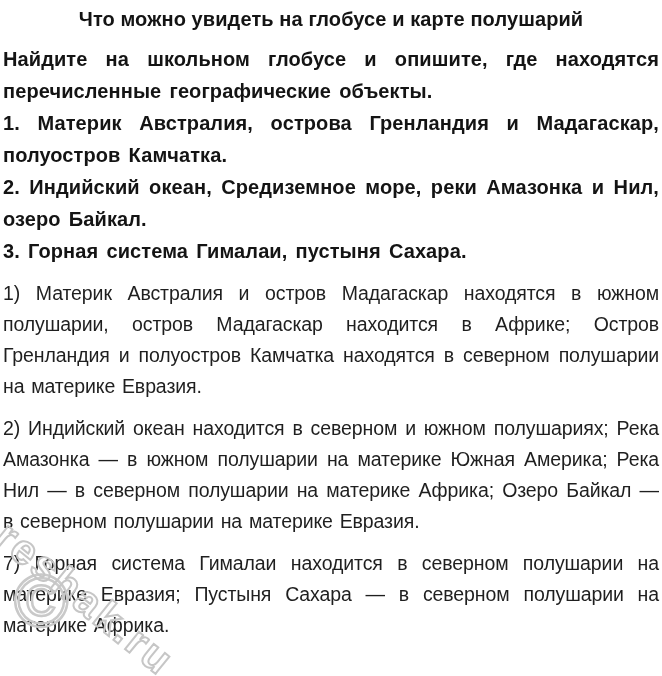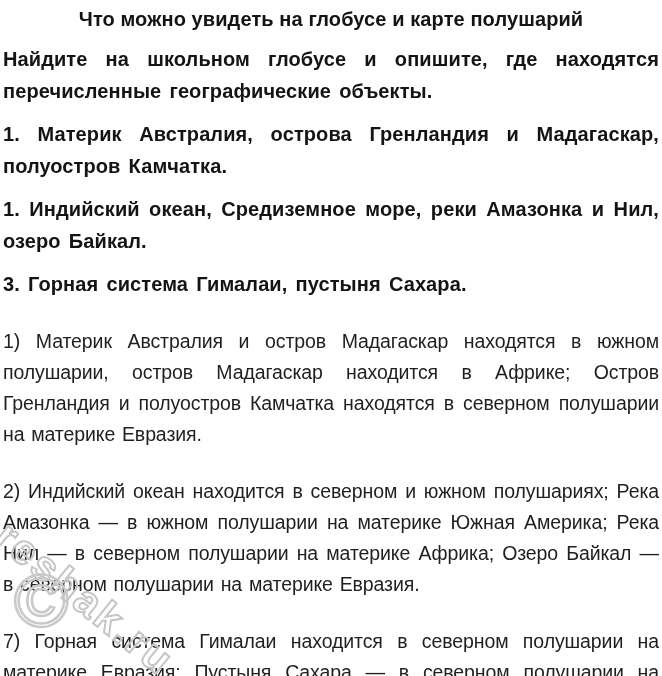--- a/index.html
+++ b/index.html
@@ -38,7 +38,6 @@
     font-weight: 700;
     font-size: 20px;
     line-height: 32px;
-    margin-top: 11px;
     word-spacing: 2.5px;
     letter-spacing: 0.1px;
   }

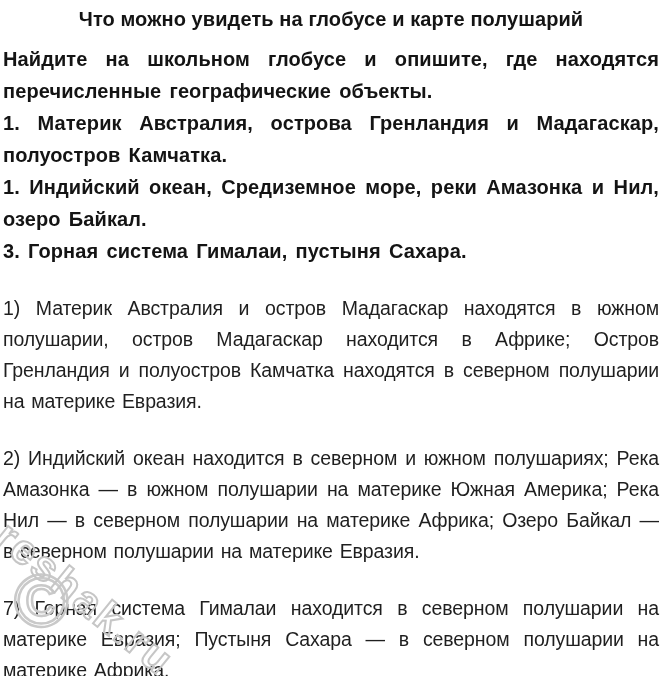--- a/index.html
+++ b/index.html
@@ -97,7 +97,7 @@
 
   <p class="para task">1. Материк Австралия, острова Гренландия и Мадагаскар, полуостров Камчатка.</p>
 
-  <p class="para task">1. Индийский океан, Средиземное море, реки Амазонка и Нил, озеро Байкал.</p>
+  <p class="para task">2. Индийский океан, Средиземное море, реки Амазонка и Нил, озеро Байкал.</p>
 
   <p class="para task">3. Горная система Гималаи, пустыня Сахара.</p>
 

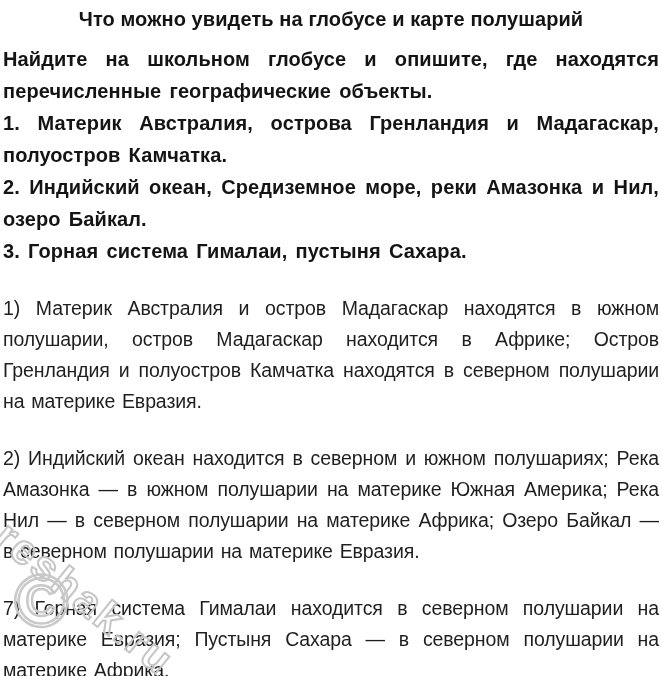--- a/index.html
+++ b/index.html
@@ -48,7 +48,7 @@
     font-weight: 400;
     font-size: 19.5px;
     line-height: 31px;
-    margin-top: 26px;
+    margin-top: 11px;
     color: #1f1f1f;
     letter-spacing: -0.1px;
     word-spacing: 1.5px;

